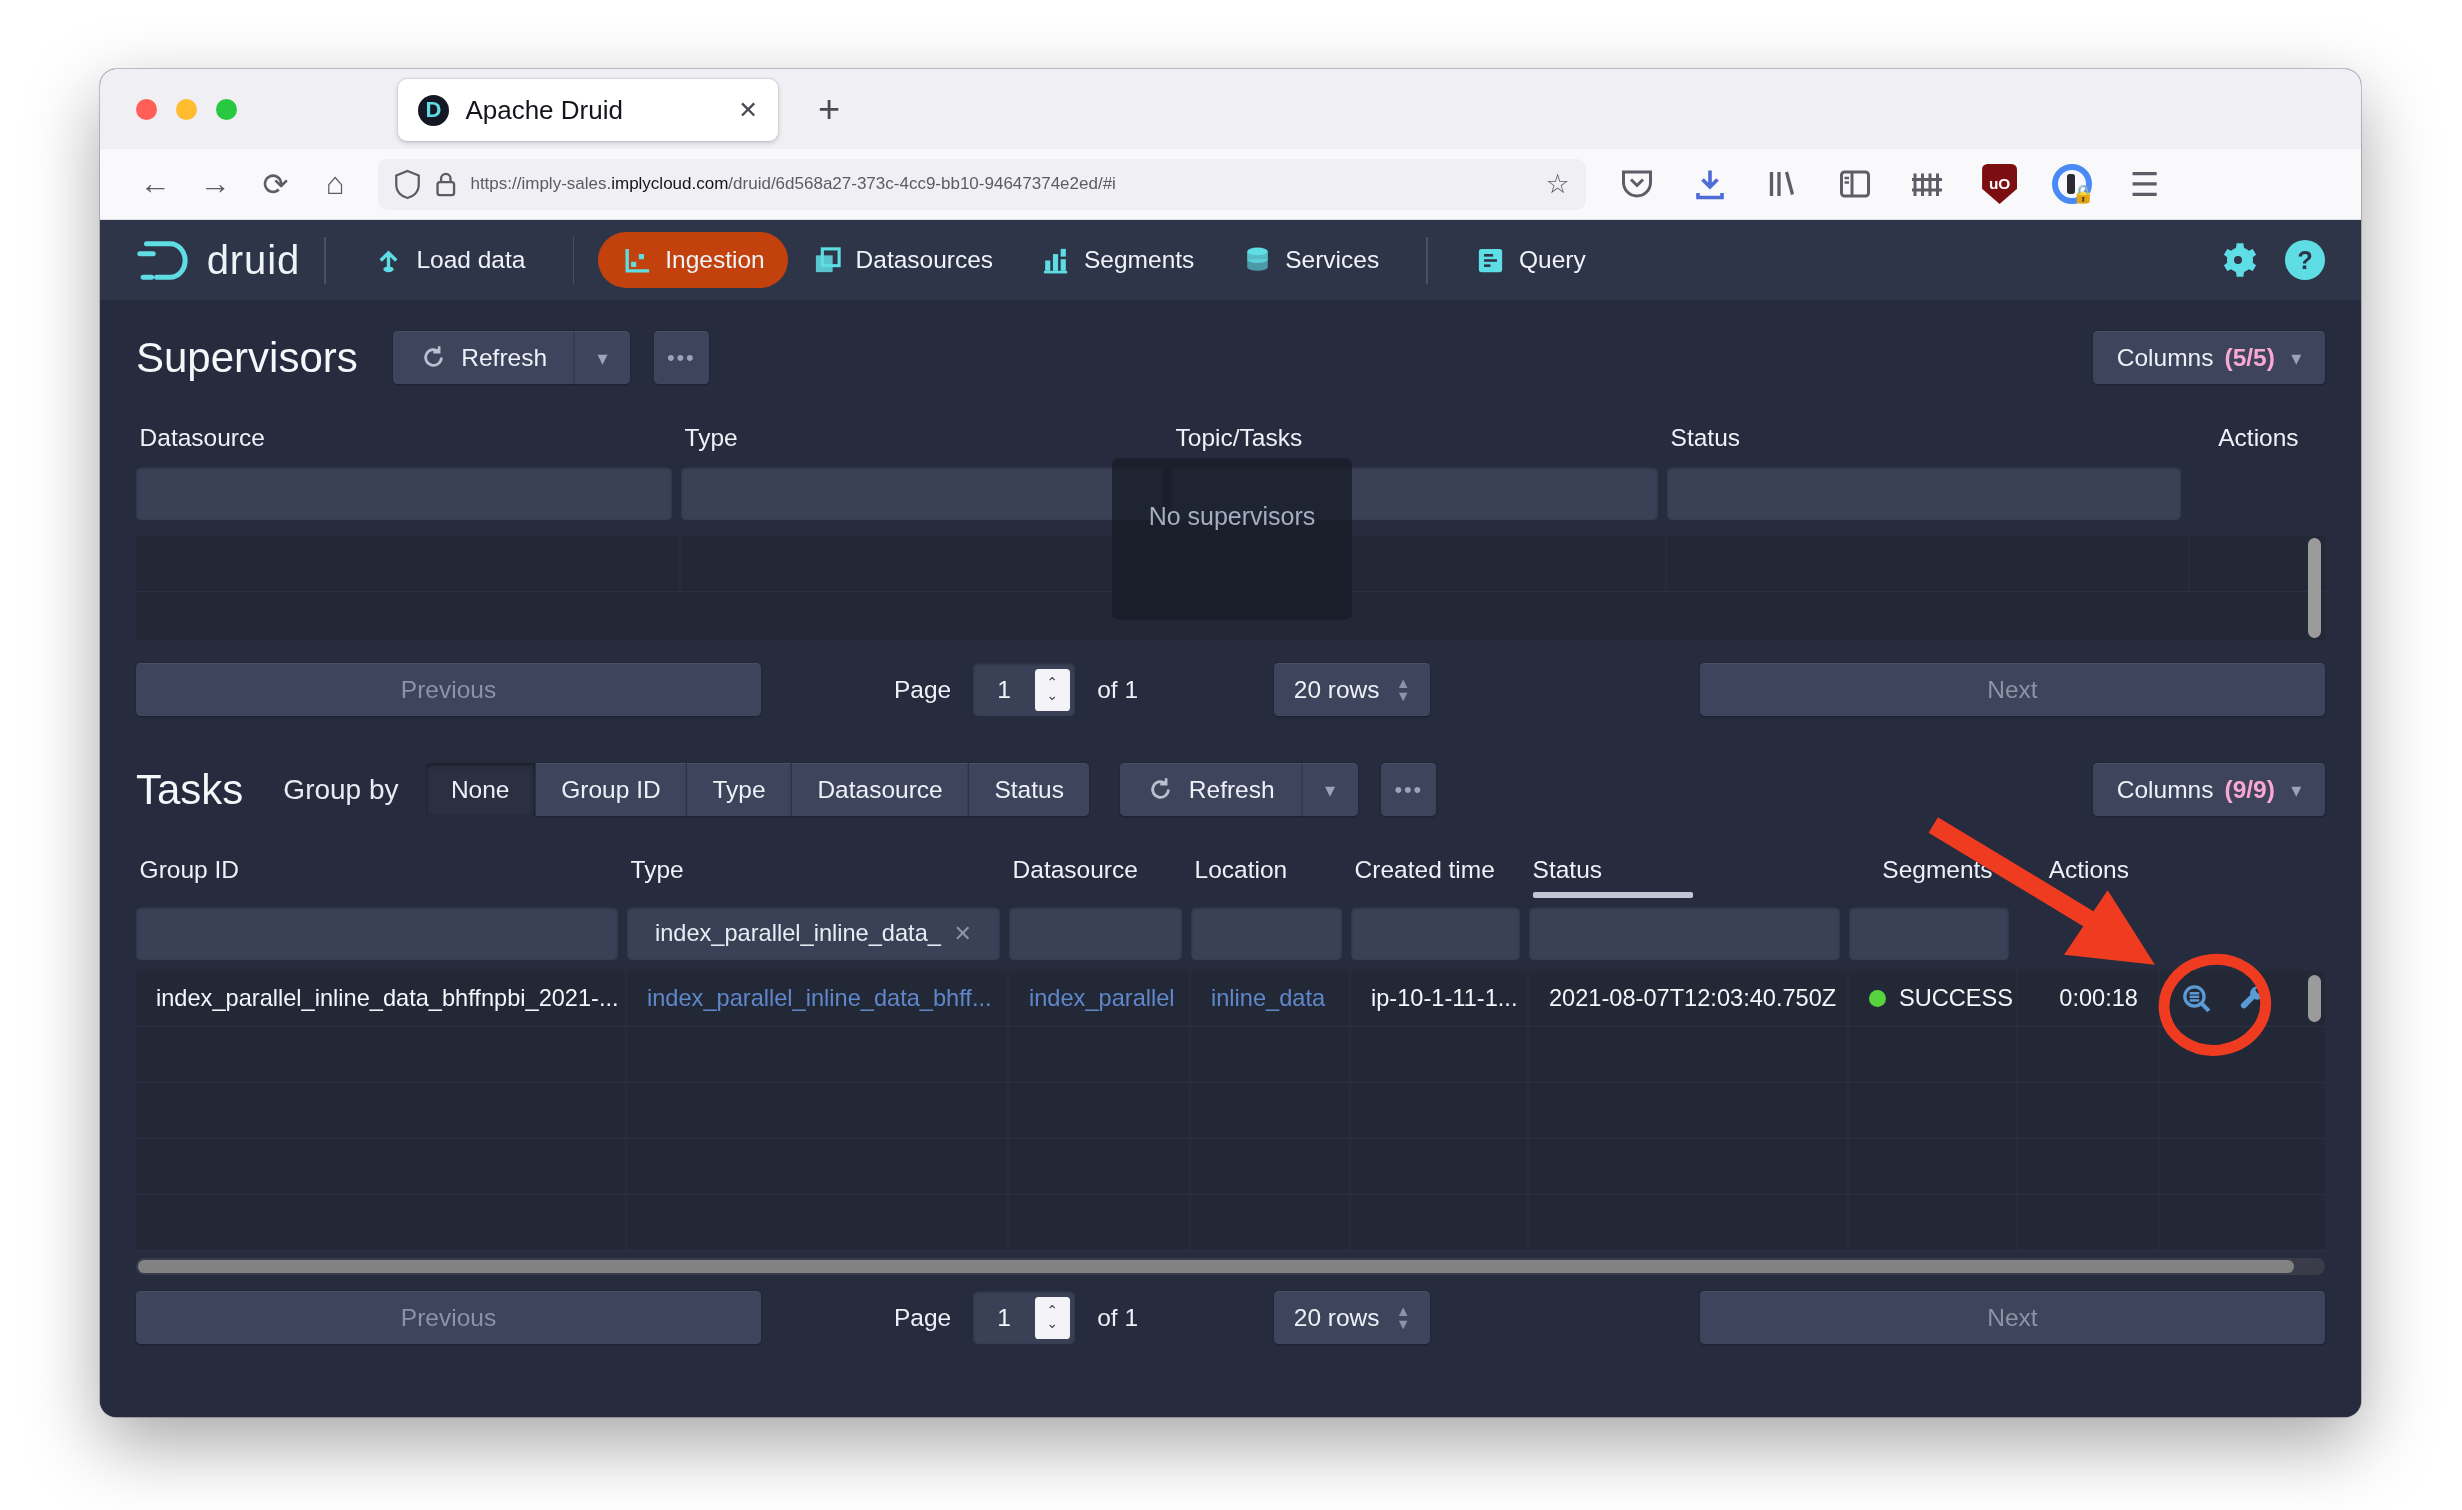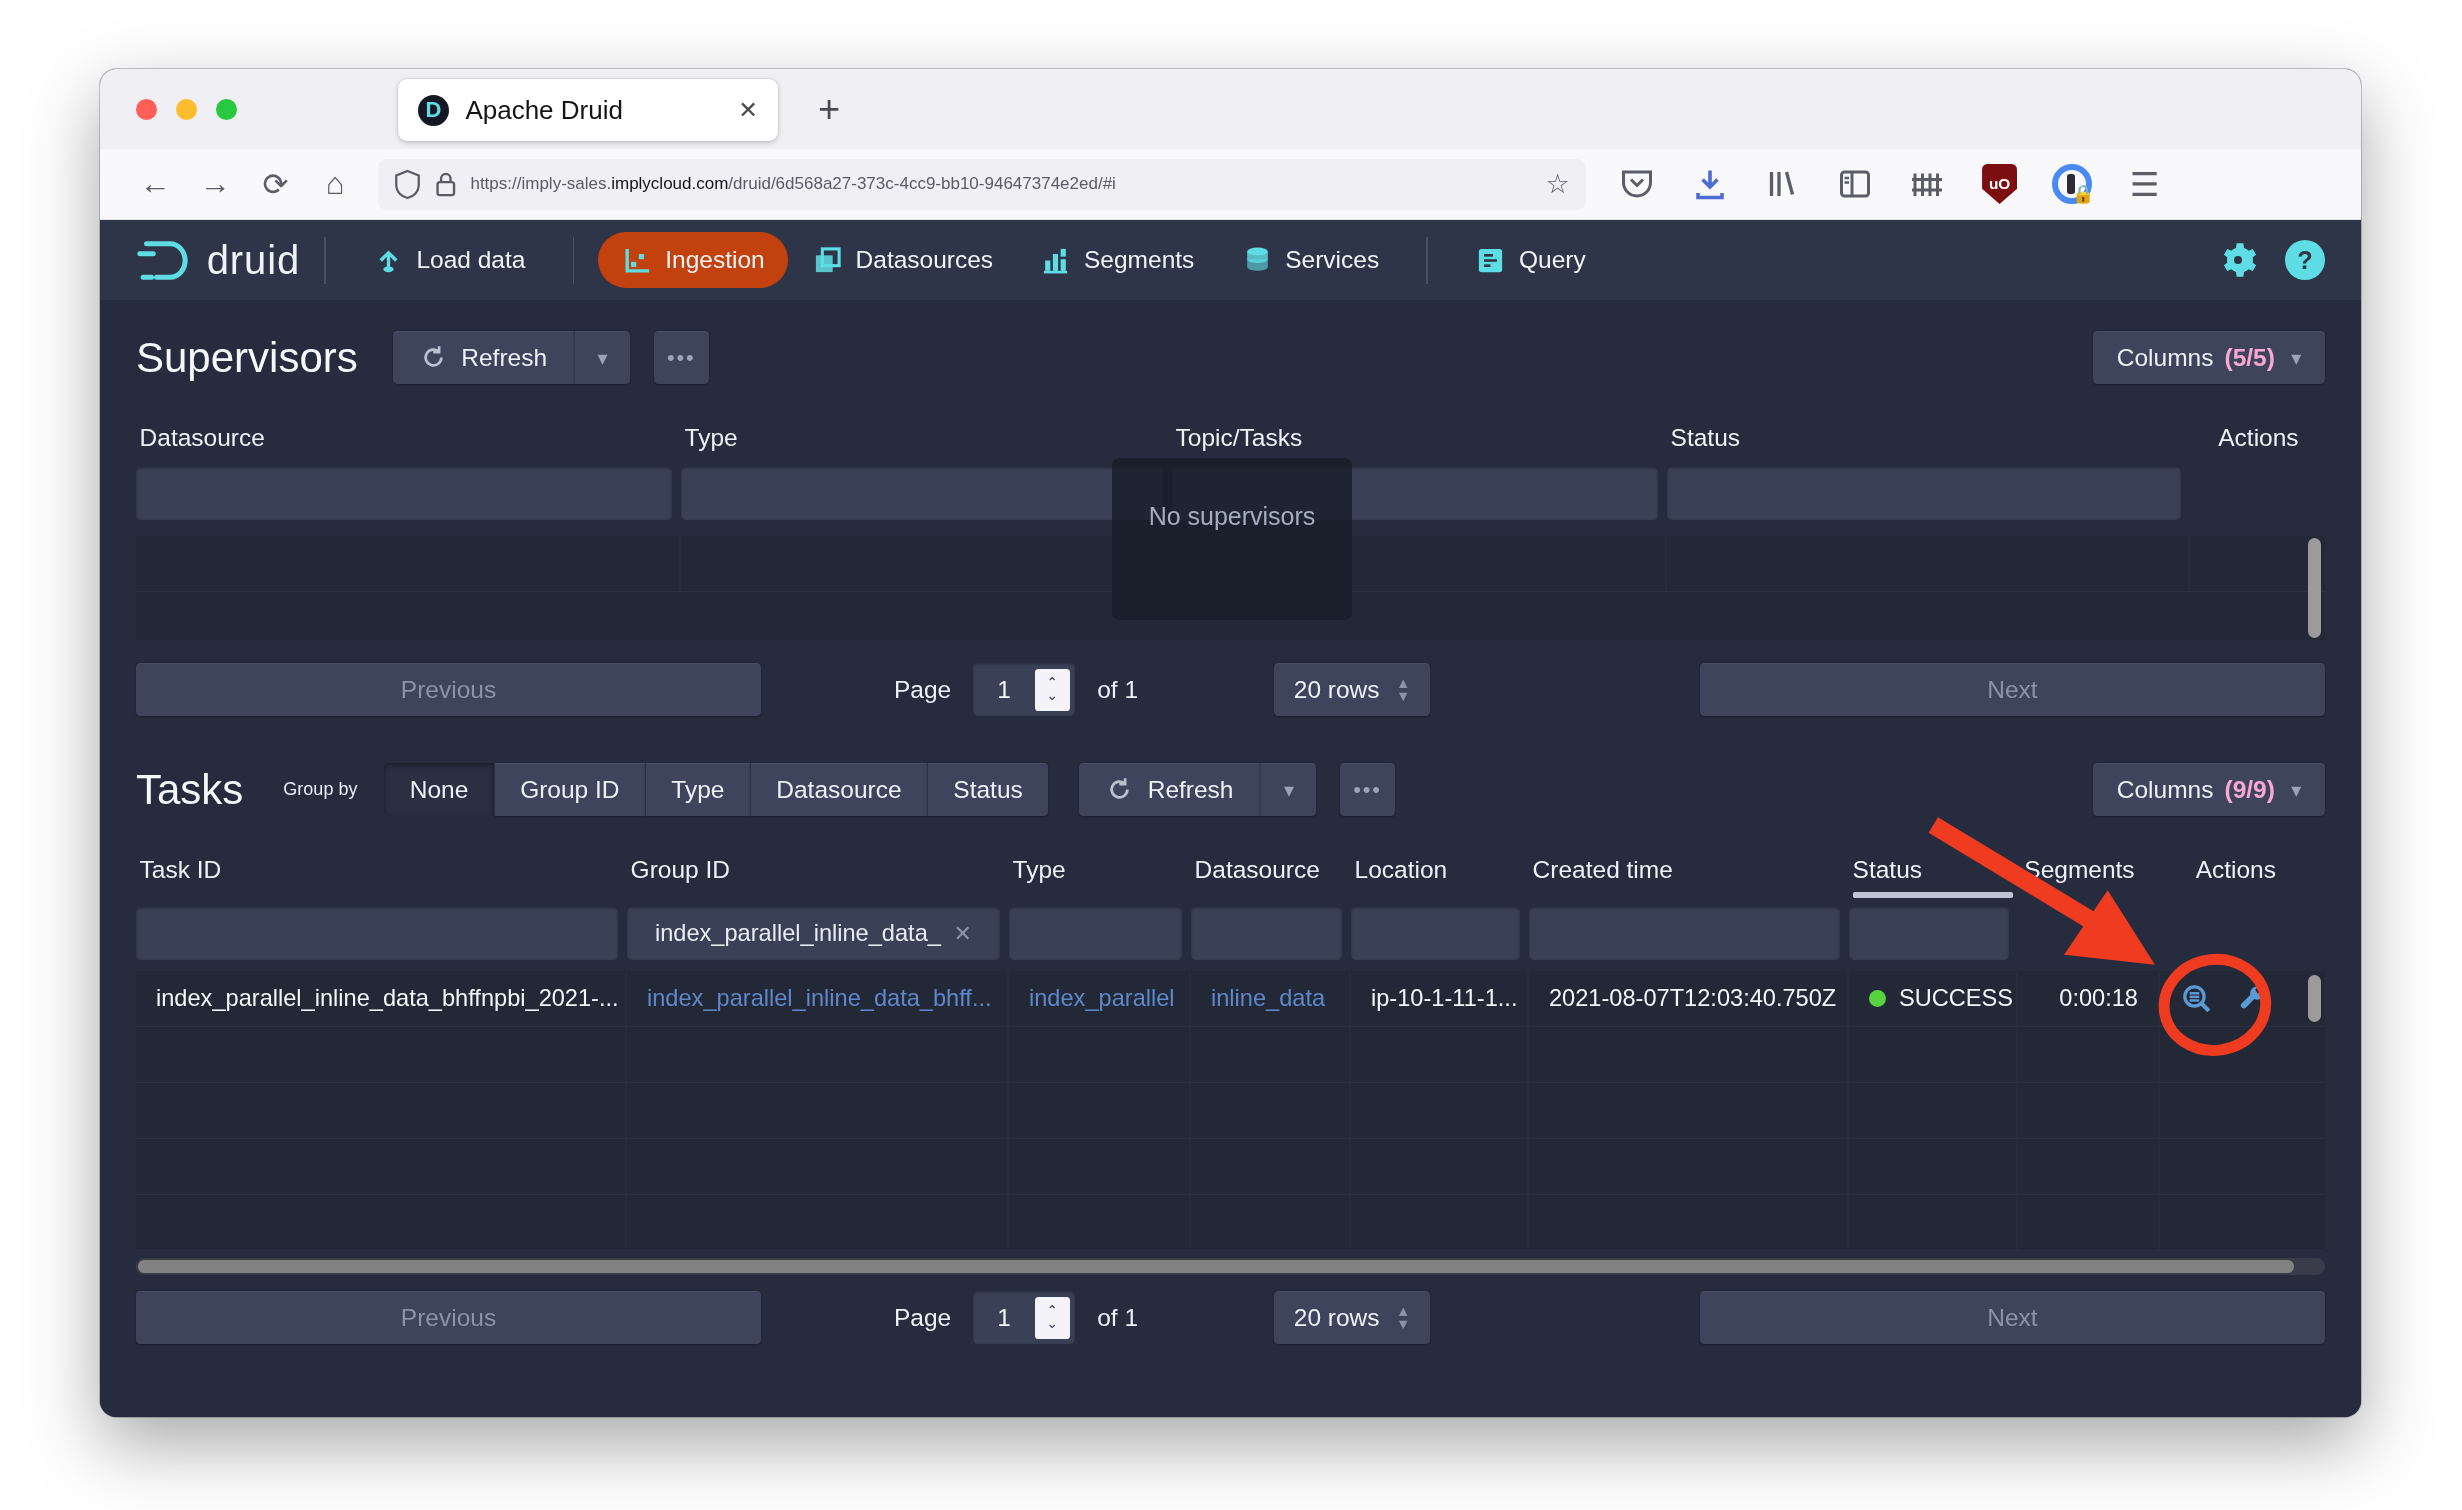--- a/index.html
+++ b/index.html
@@ -116,7 +116,7 @@
   .rows-select .updown { display:flex; flex-direction:column; color:#8b93a7; font-size:14.5px; line-height:12.7px; }
 
   
-  .groupby-label { font-size:18px; color:#e8edf4; margin-left:40px; }
+  .groupby-label { font-size:28px; color:#e8edf4; margin-left:40px; }
   .seg { display:flex; margin-left:27px; }
   .seg .btn { border-radius:0; padding:0 25.4px; }
   .seg .btn:first-child { border-radius:4.5px 0 0 4.5px; }

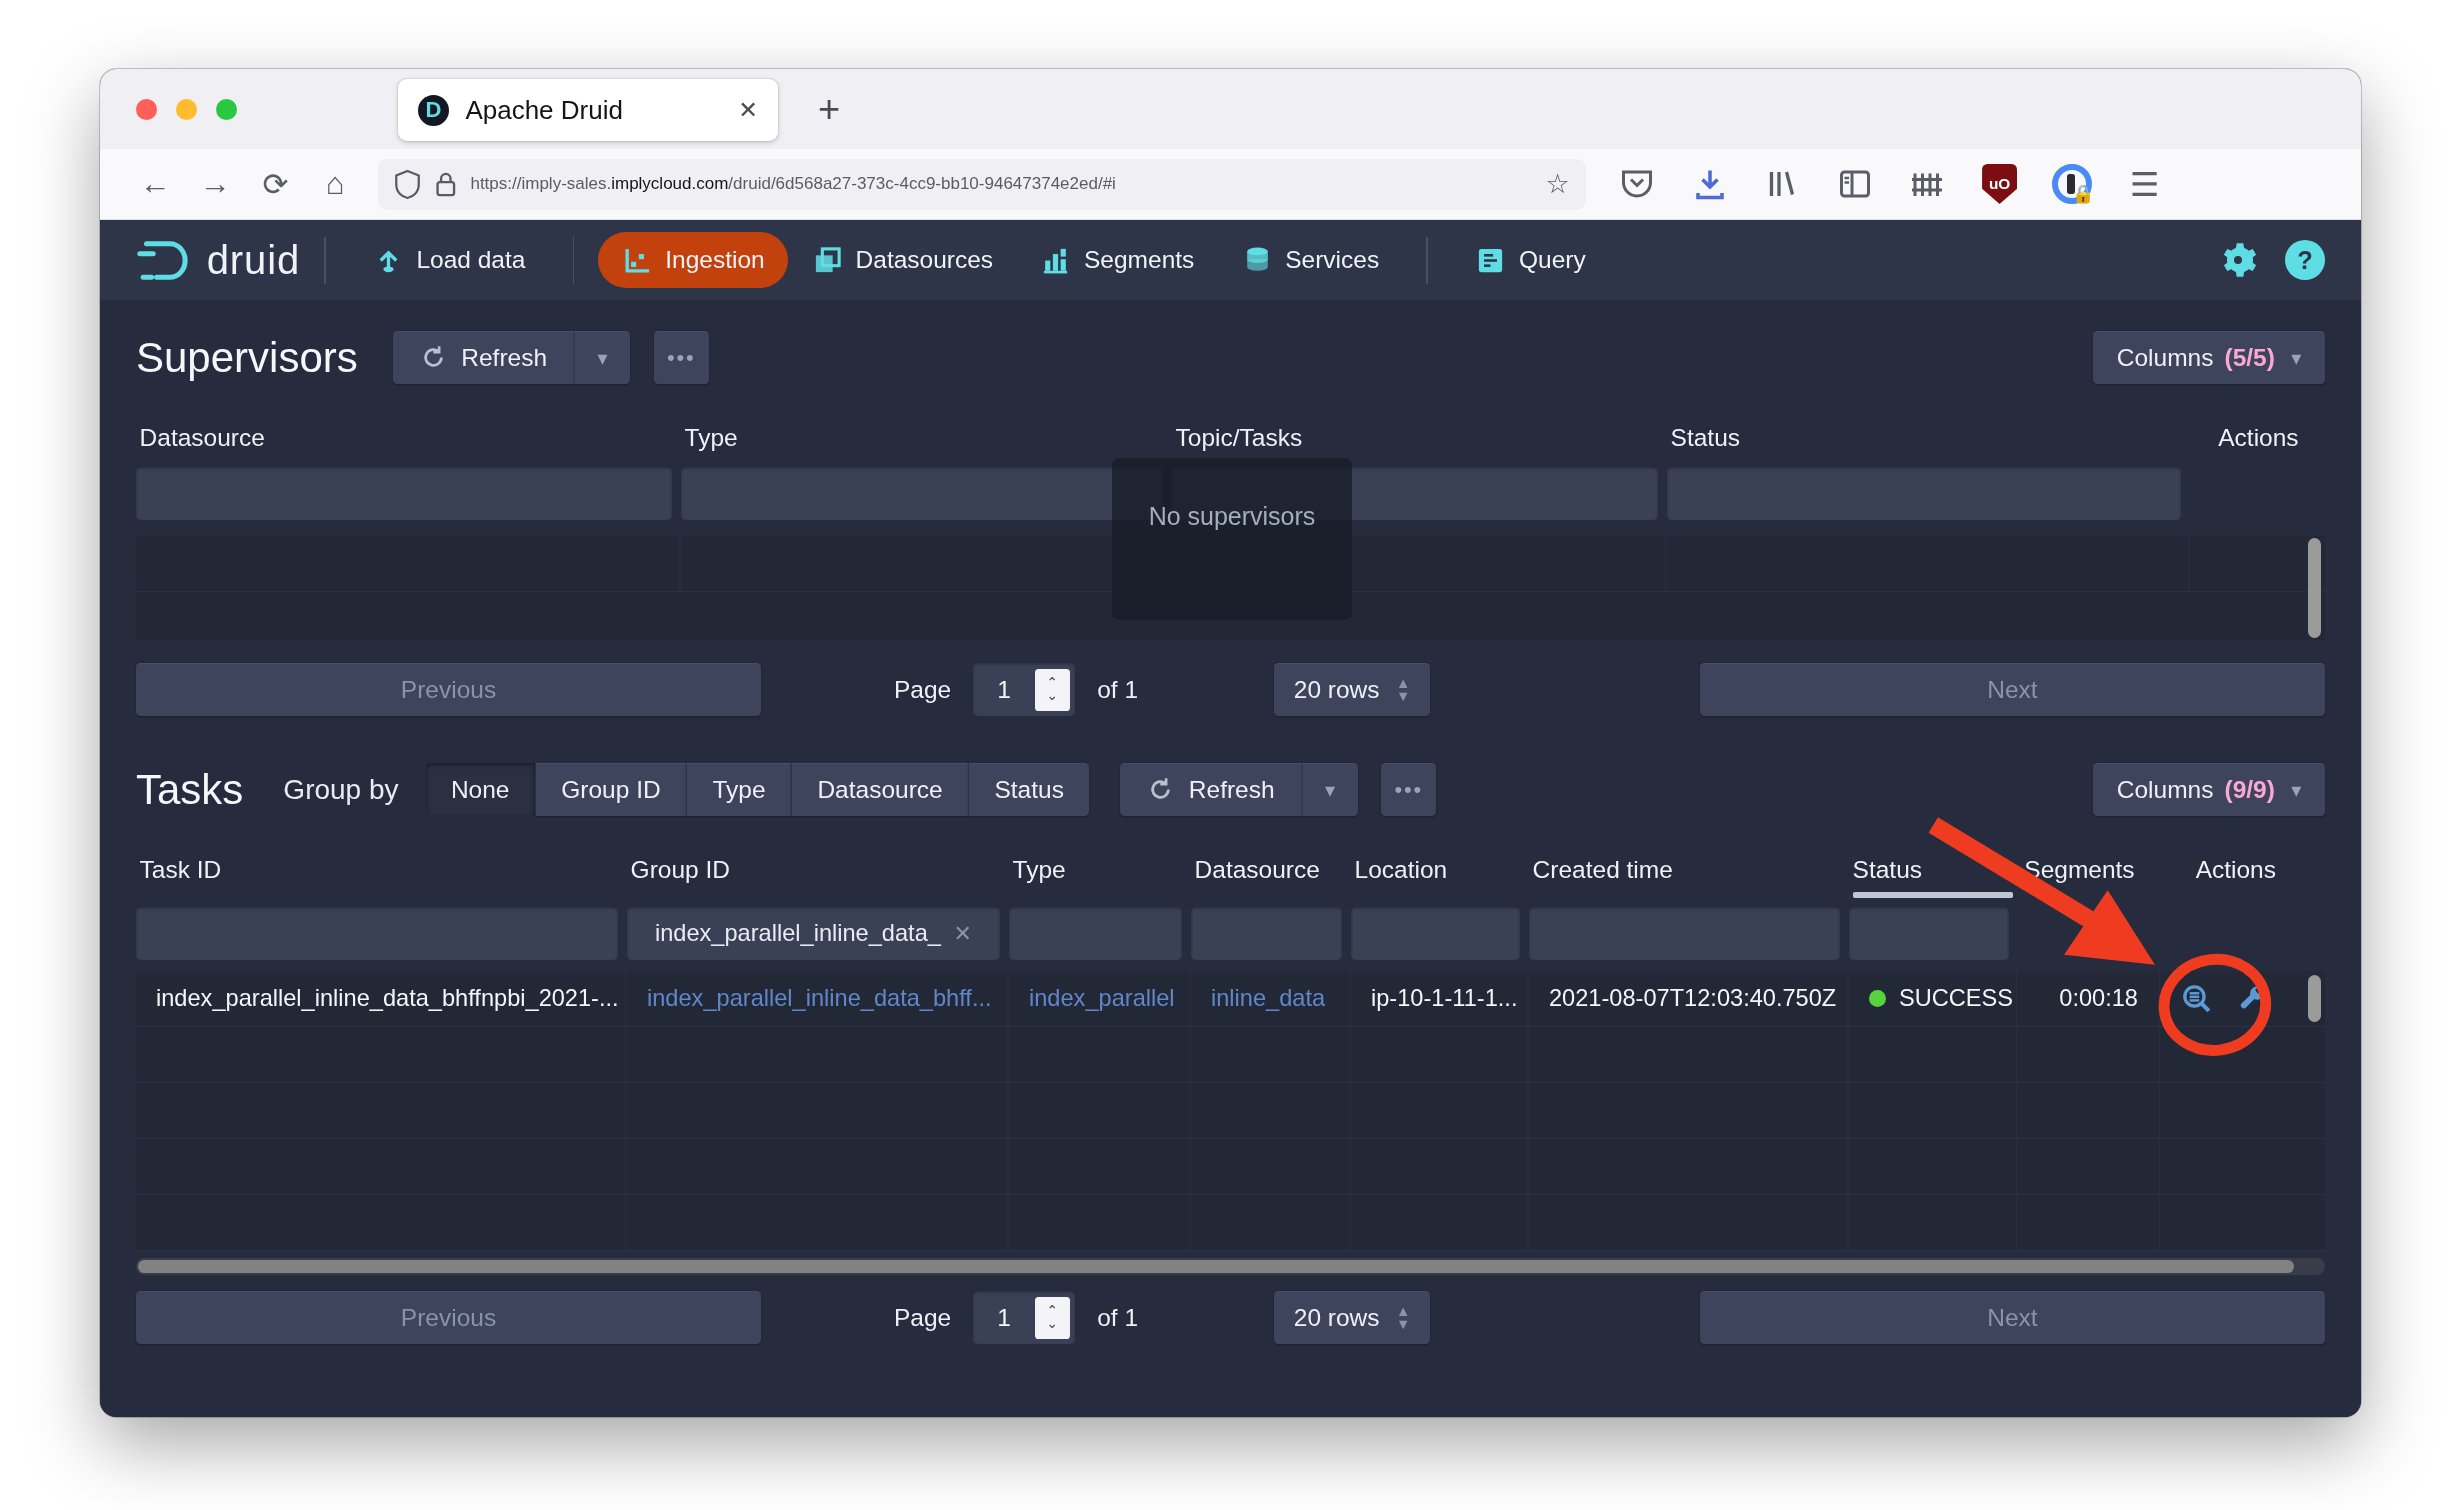--- a/index.html
+++ b/index.html
@@ -417,7 +417,6 @@
       </div>
 
       <div class="grid-task mt44">
-        <div class="th">Task ID</div>
         <div class="th">Group ID</div>
         <div class="th">Type</div>
         <div class="th">Datasource</div>

